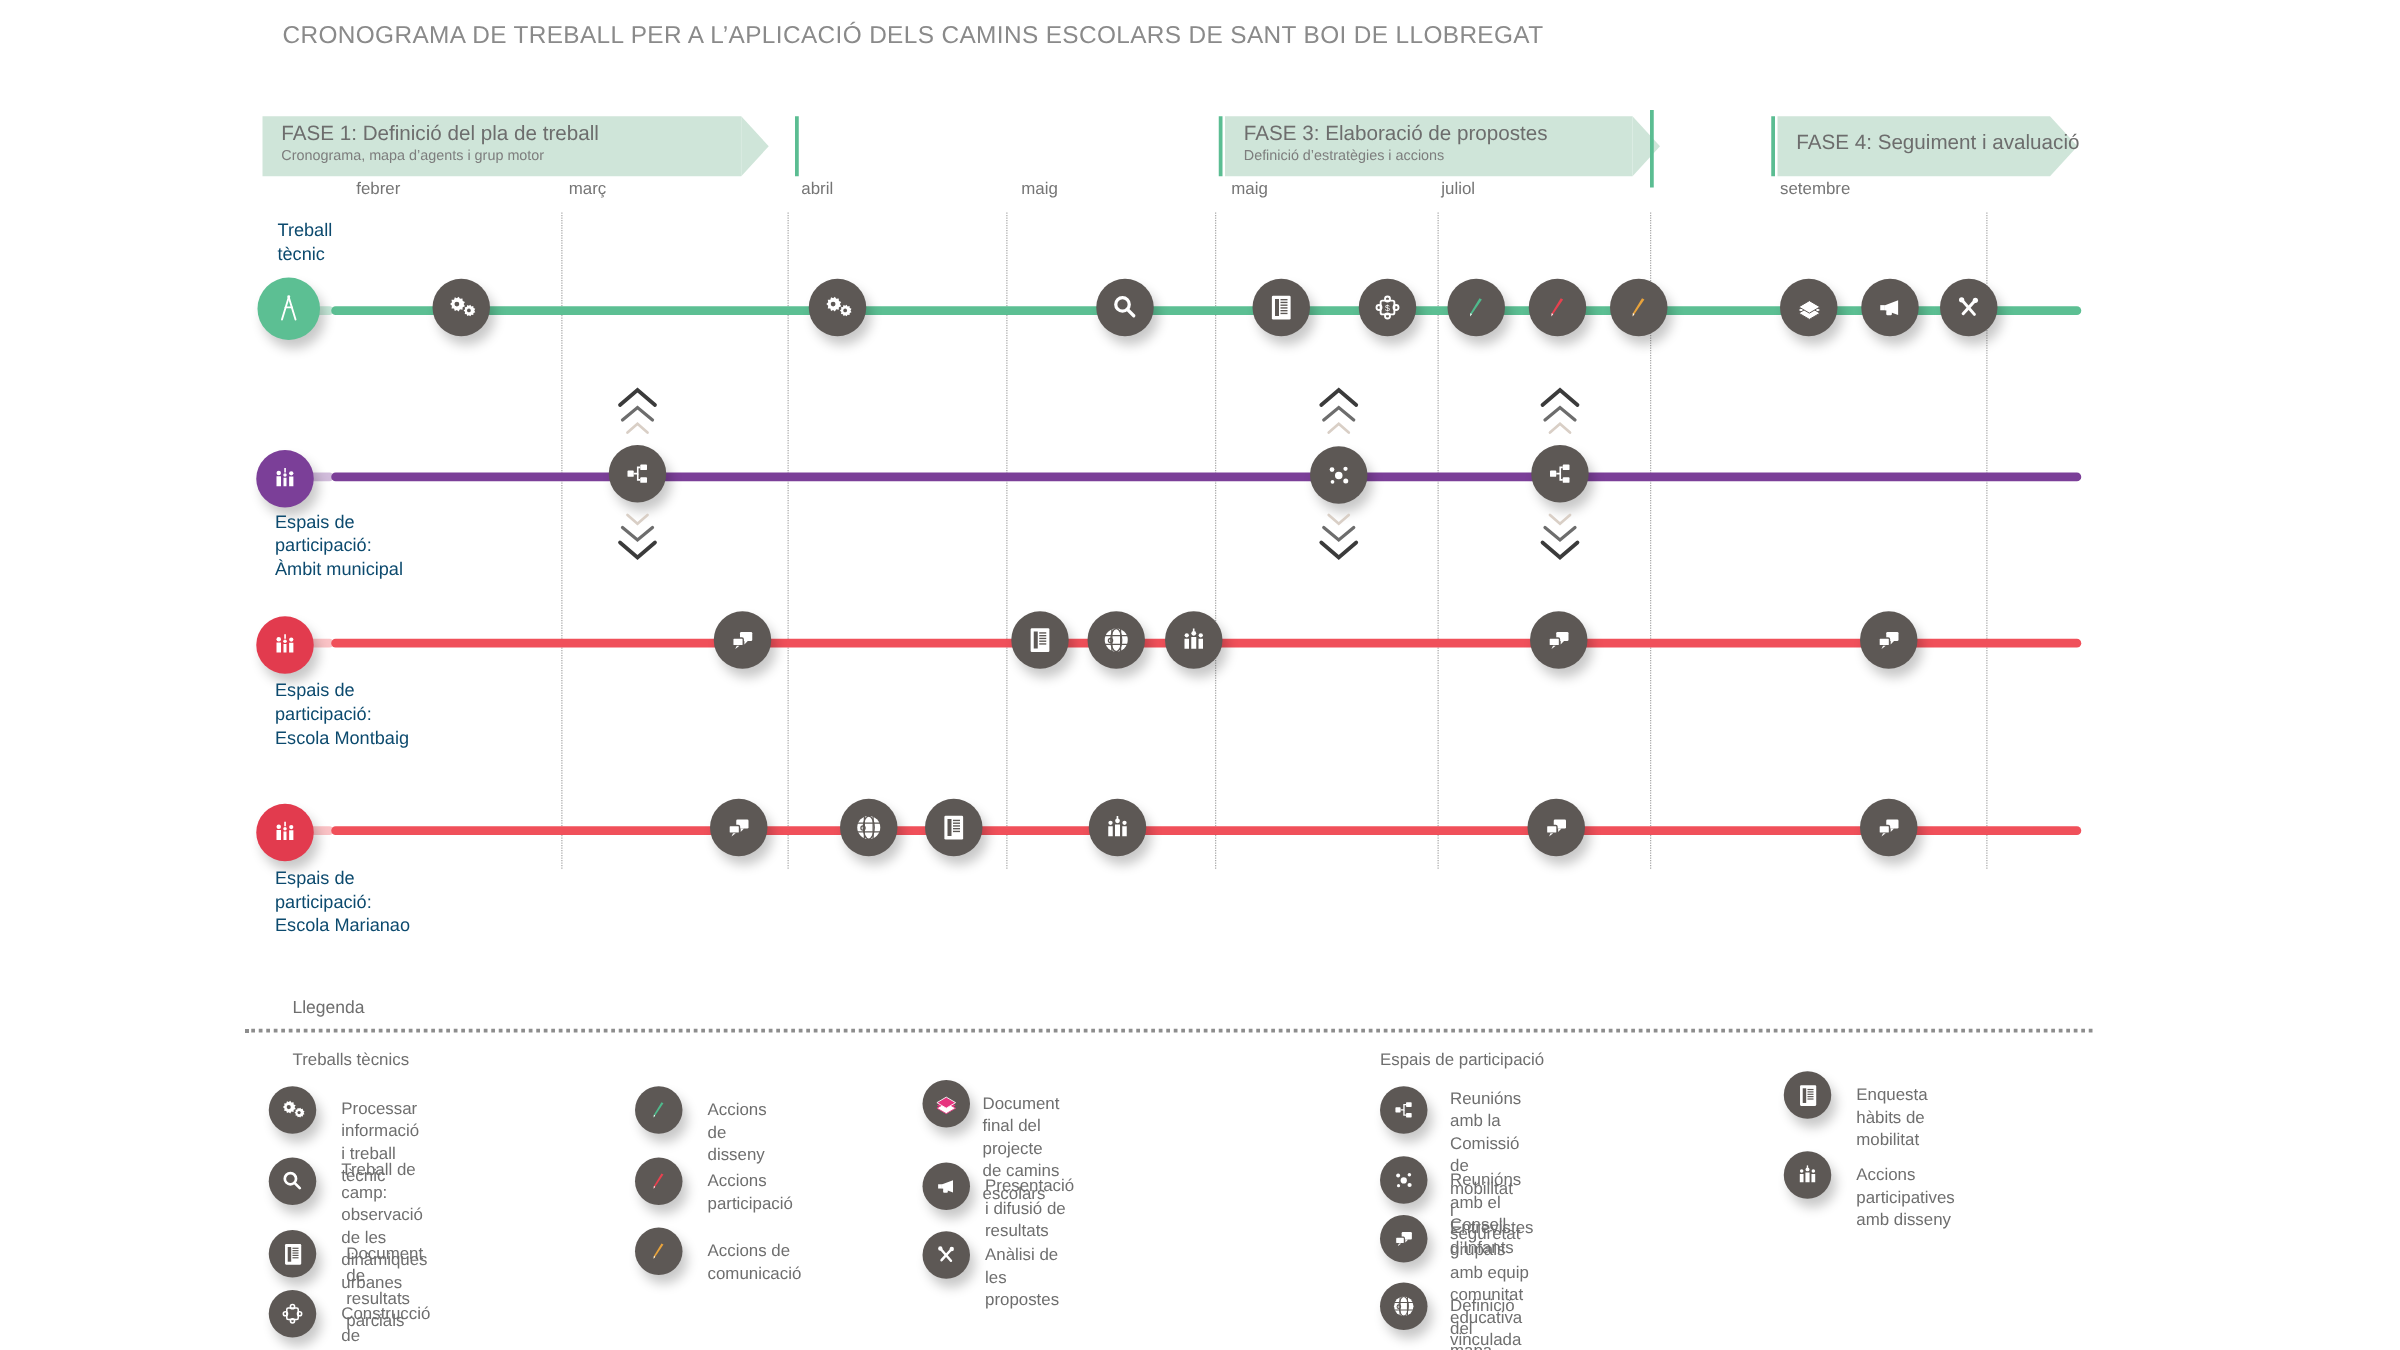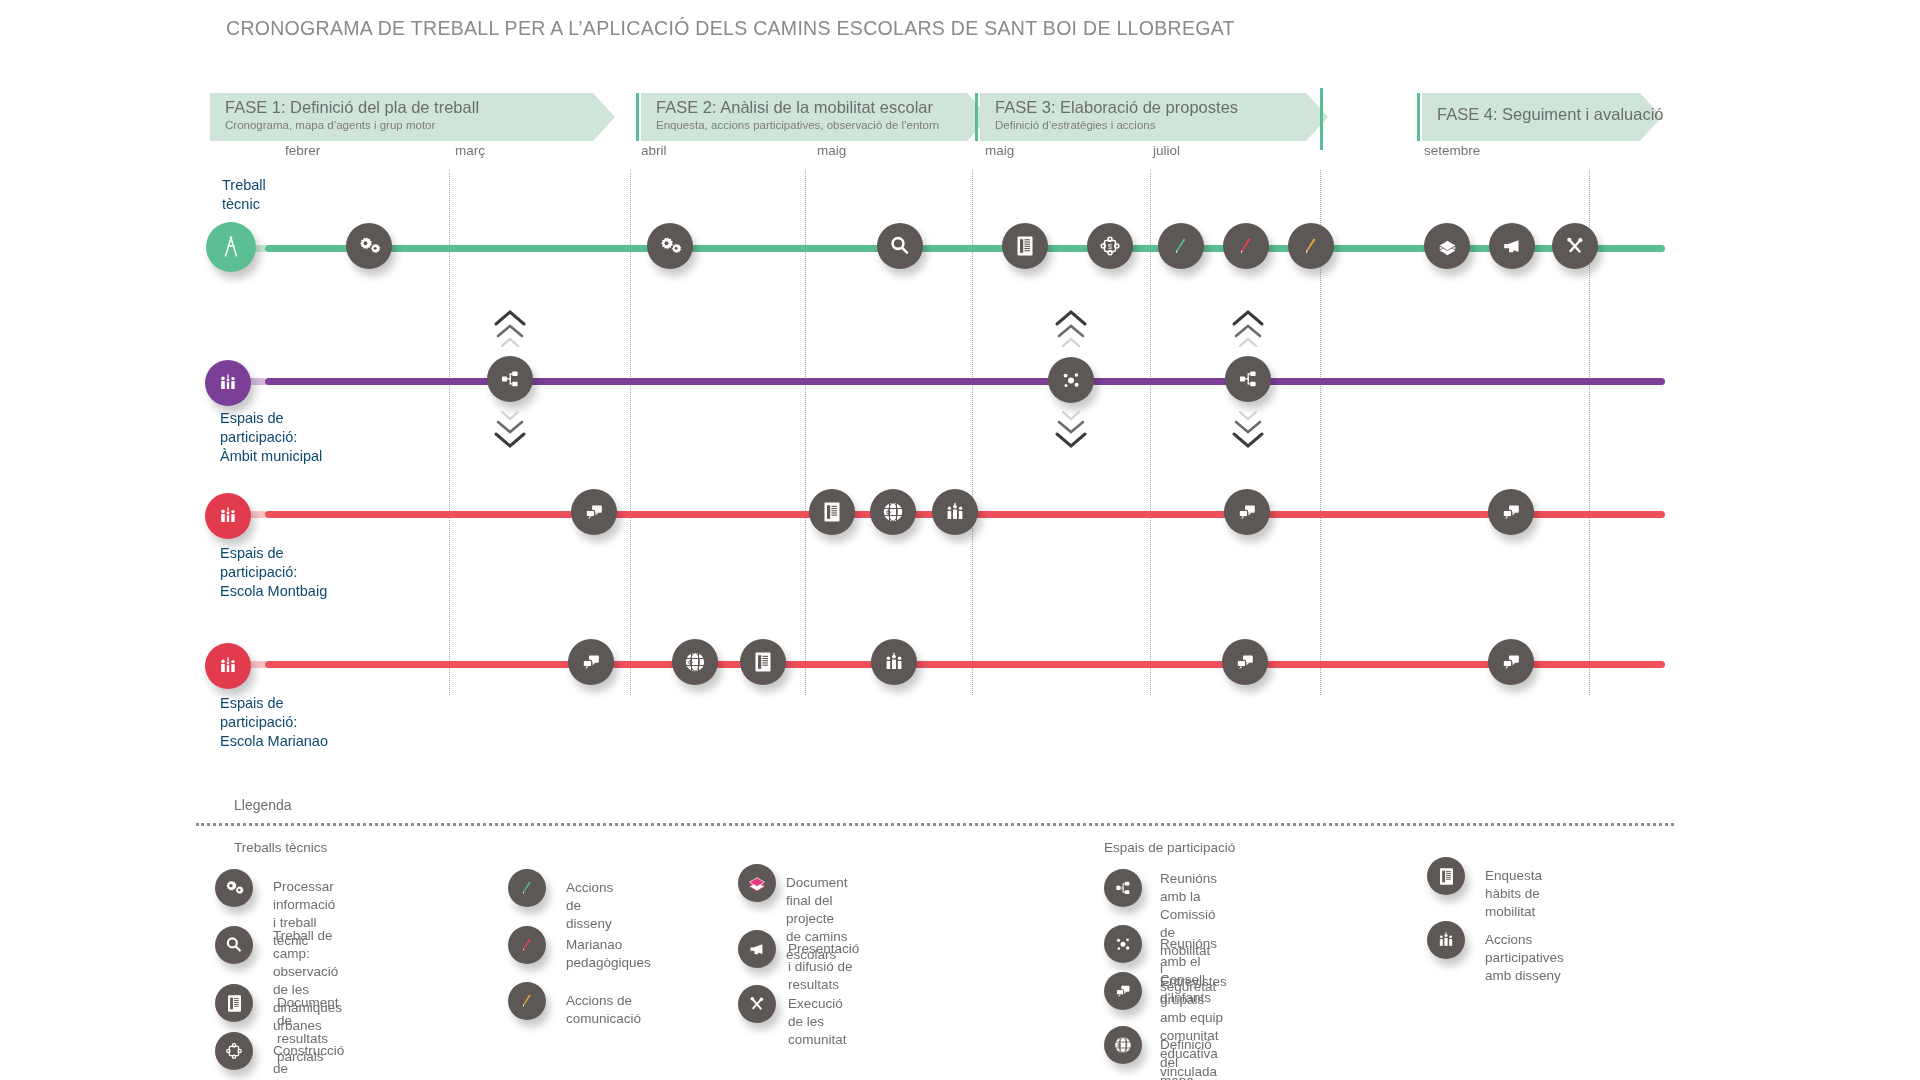--- a/index.html
+++ b/index.html
@@ -155,12 +155,6 @@
 
     <div class="phase-divider" style="left:636px; top:0; height:48px;"></div>
 
-    <div class="phase" style="left:641px; width:348px;">
-      <div class="arrowbody" style="width:326px;"></div>
-      <div class="arrowhead" style="left:326px;"></div>
-      <div class="ptitle">FASE 2: Anàlisi de la mobilitat escolar</div>
-      <div class="psub">Enquesta, accions participatives, observació de l’entorn</div>
-    </div>
 
     <div class="phase-divider" style="left:975px; top:0; height:48px;"></div>
 

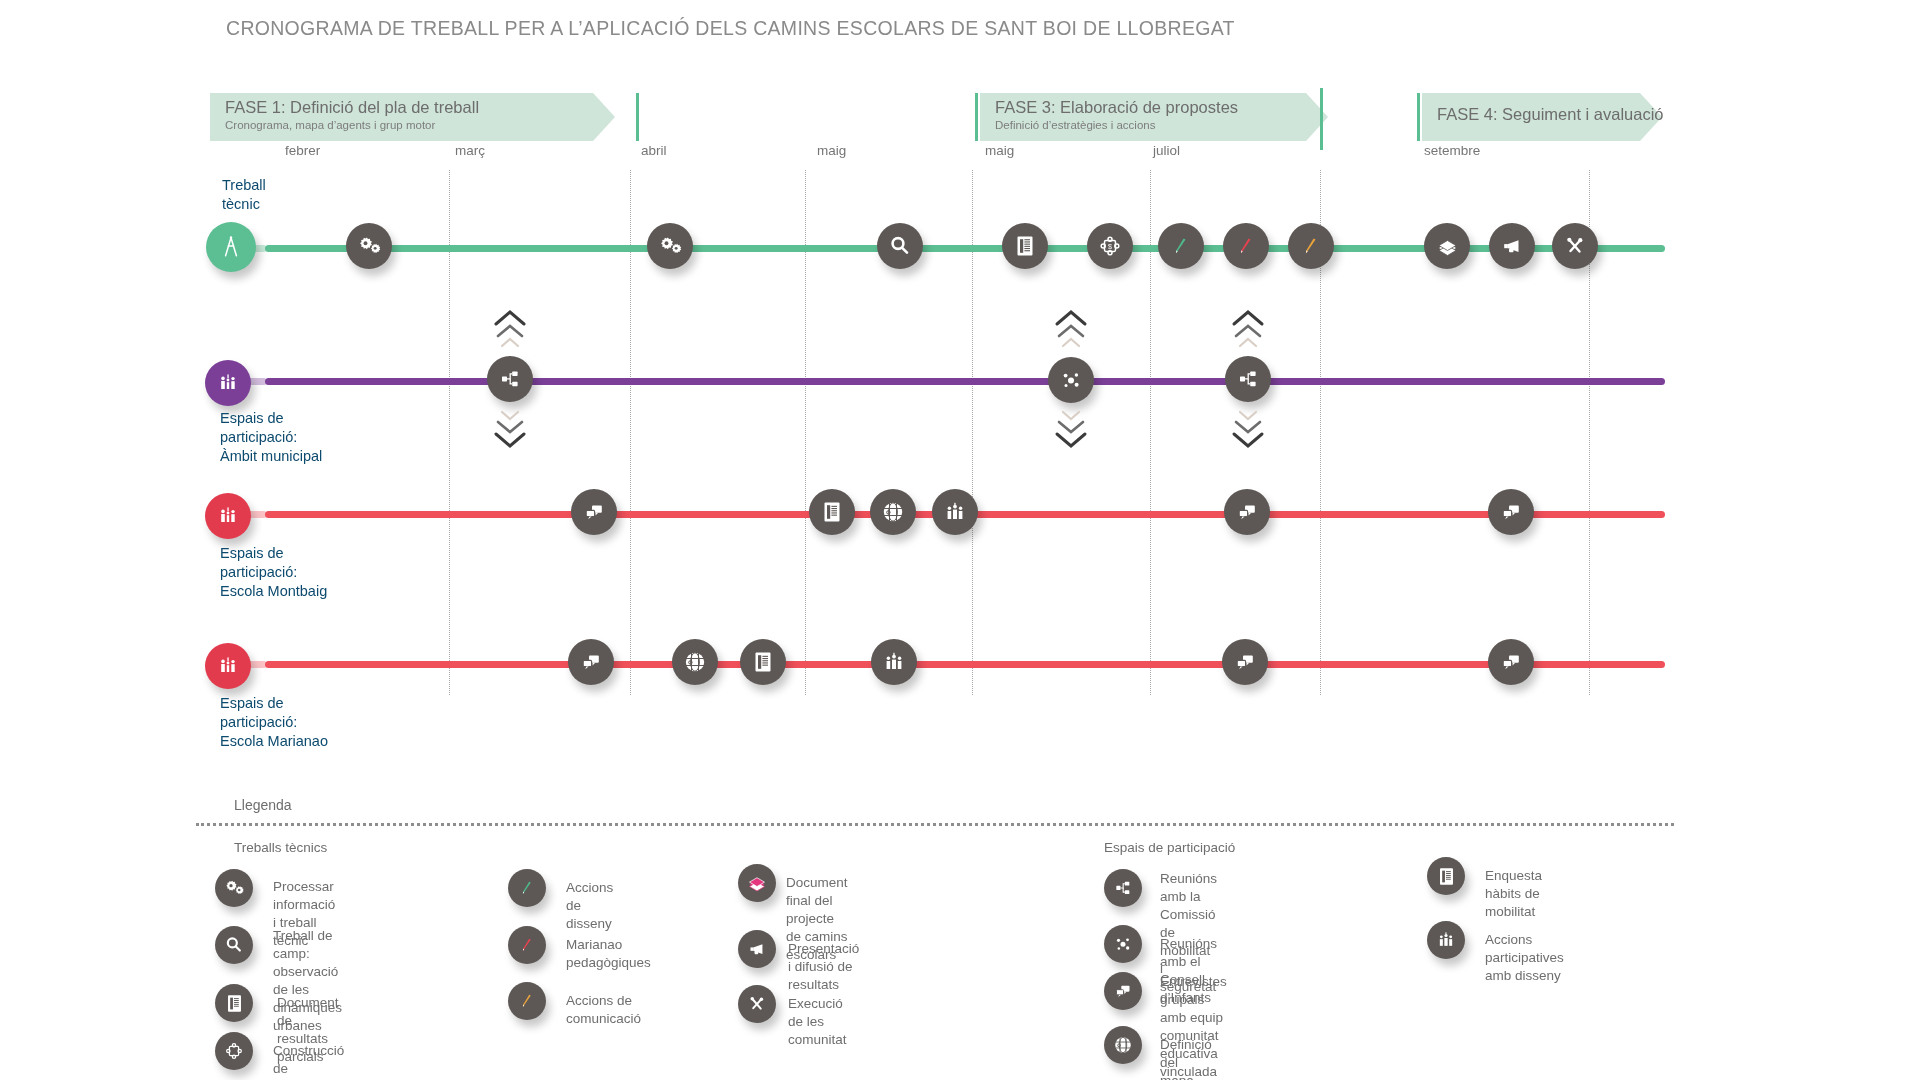--- a/index.html
+++ b/index.html
@@ -694,7 +694,7 @@
         <path d="M7.1 19.2 L7.3 16.6 L8.6 17.2 Z" fill="#ffffff"></path>
       </svg>
     </div>
-    <div class="li-label" style="left:58px; top:10px;">Marianao pedagògiques</div>
+    <div class="li-label" style="left:58px; top:10px;">Accions participació</div>
   </div>
 
   <div class="legend-item" style="left:508px; top:982px;">

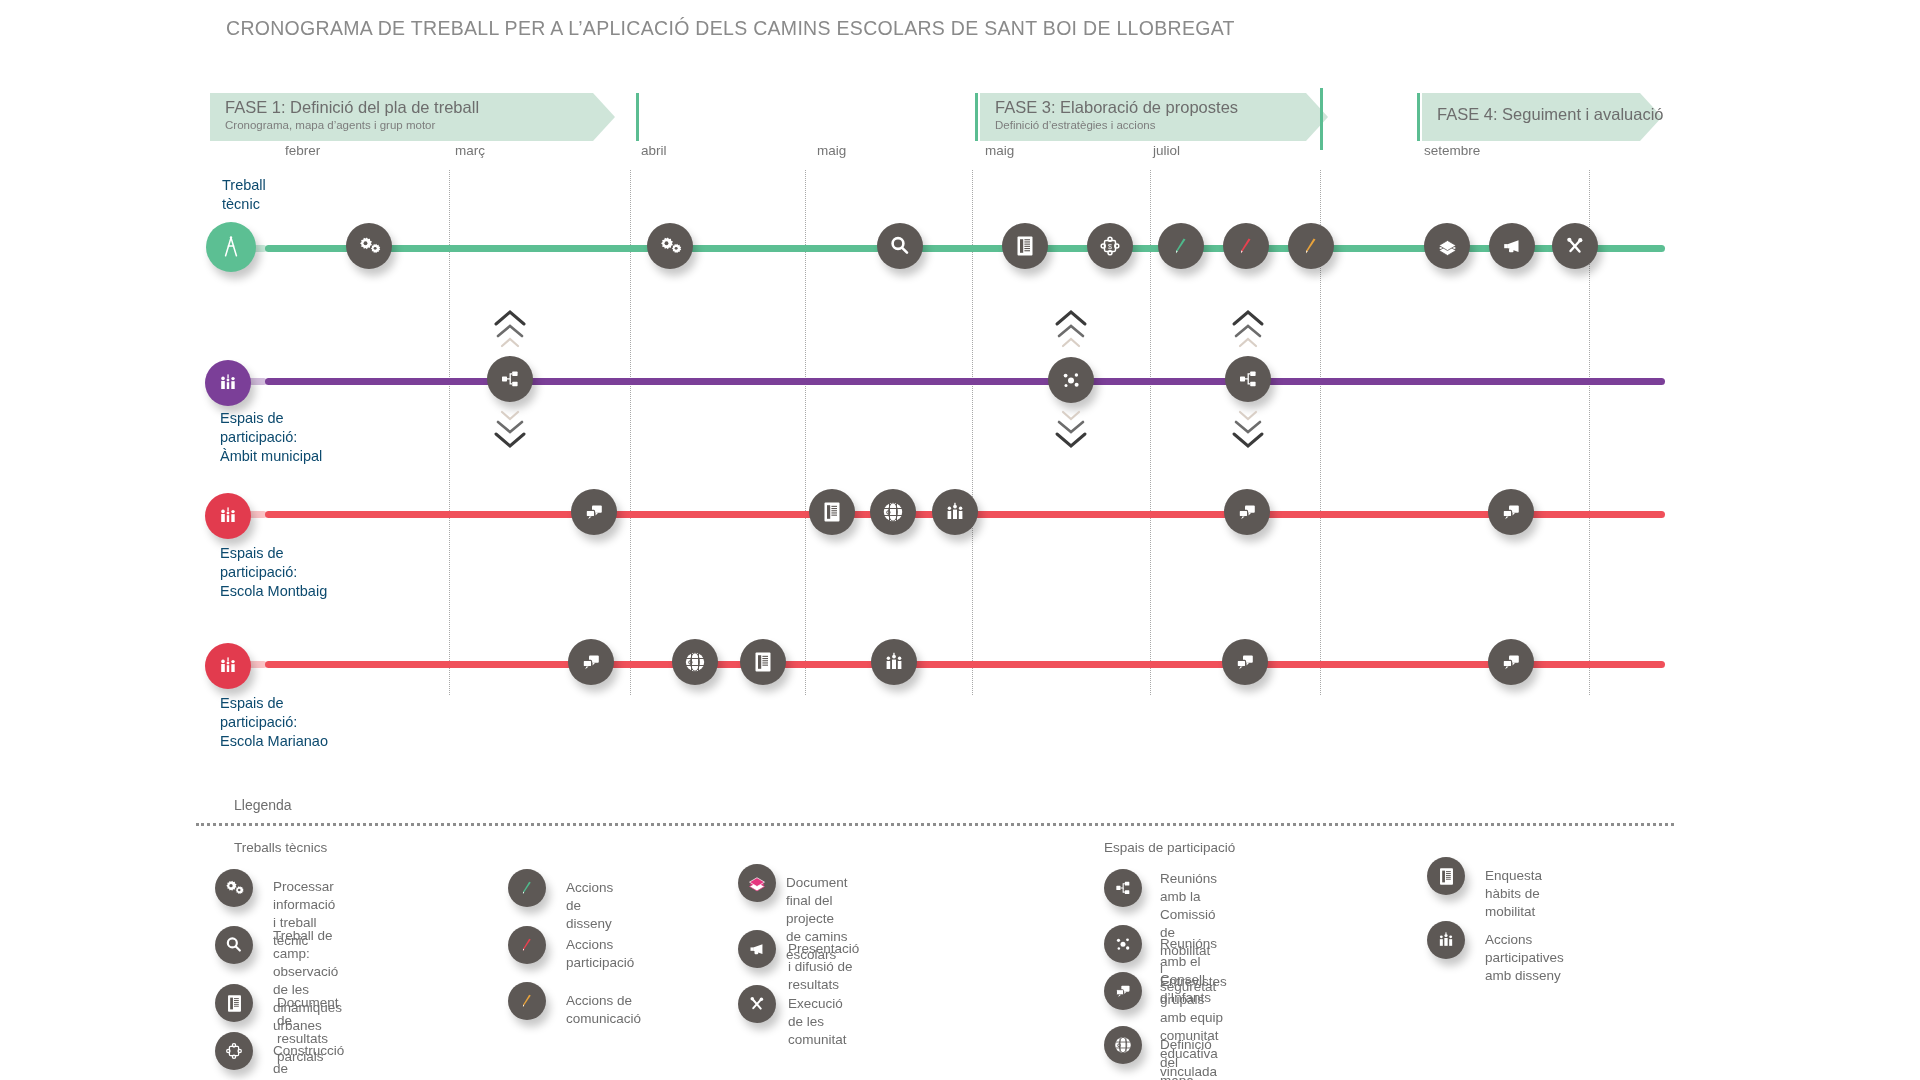--- a/index.html
+++ b/index.html
@@ -740,7 +740,7 @@
         <circle cx="17.3" cy="6.2" r="2.1" fill="#ffffff"></circle>
       </svg>
     </div>
-    <div class="li-label" style="left:50px; top:10px;">Execució de les comunitat</div>
+    <div class="li-label" style="left:50px; top:10px;">Anàlisi de les propostes</div>
   </div>
 
   <div class="legend-item" style="left:1104px; top:869px;">

